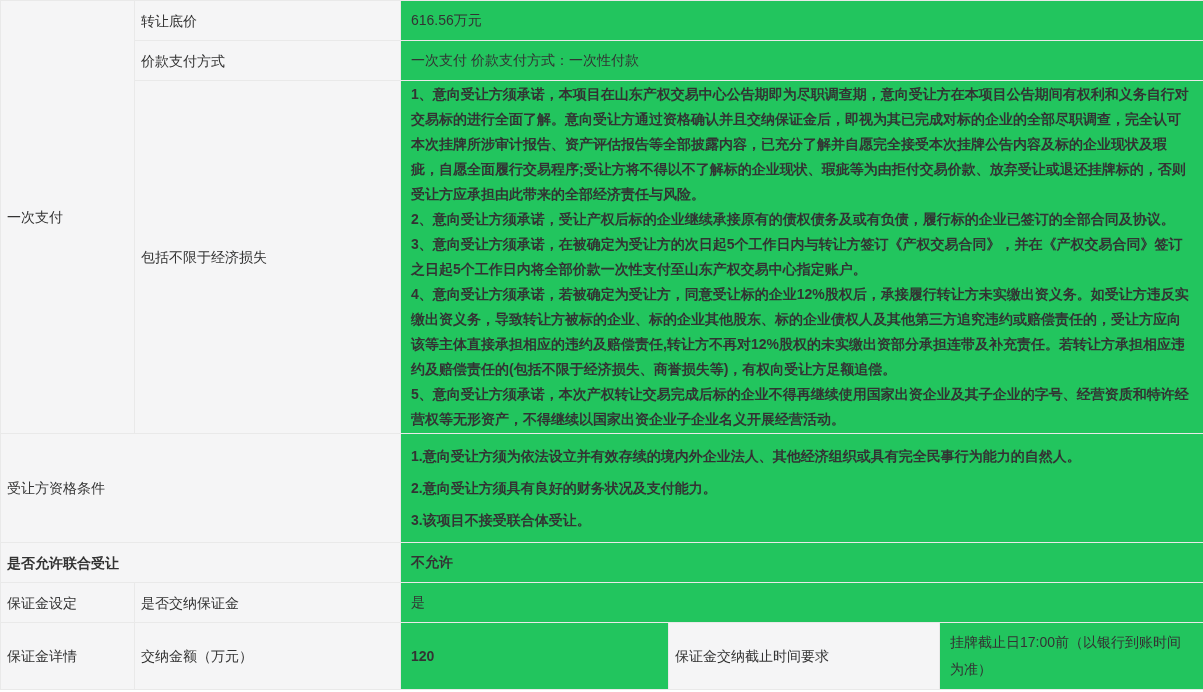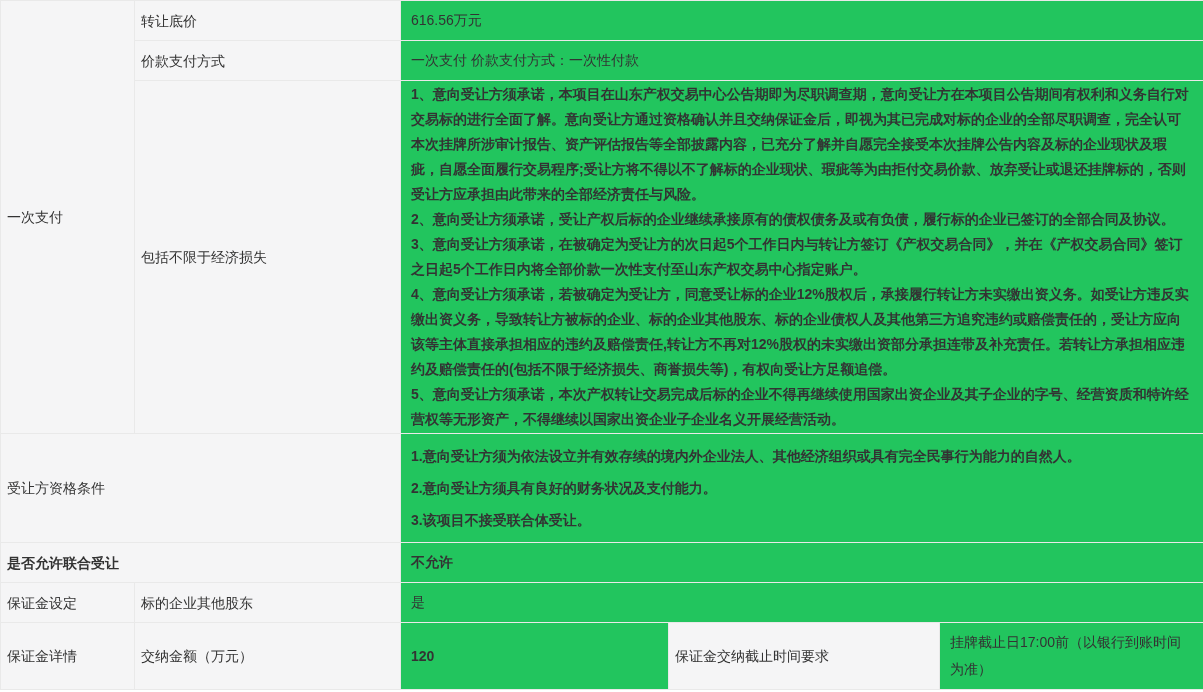--- a/index.html
+++ b/index.html
@@ -102,7 +102,7 @@
 
       <tr class="r6">
         <td class="lbl">保证金设定</td>
-        <td class="lbl">标的企业其他股东</td>
+        <td class="lbl">是否交纳保证金</td>
         <td class="val" colspan="3">是</td>
       </tr>
 

